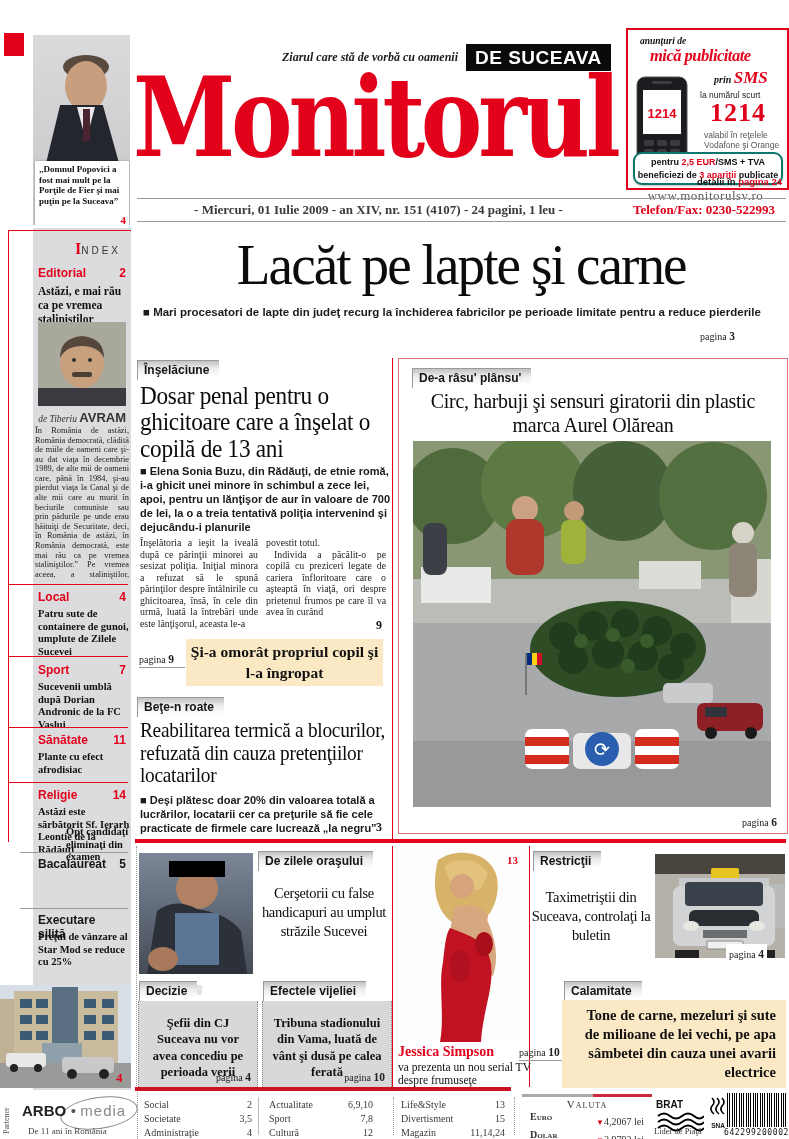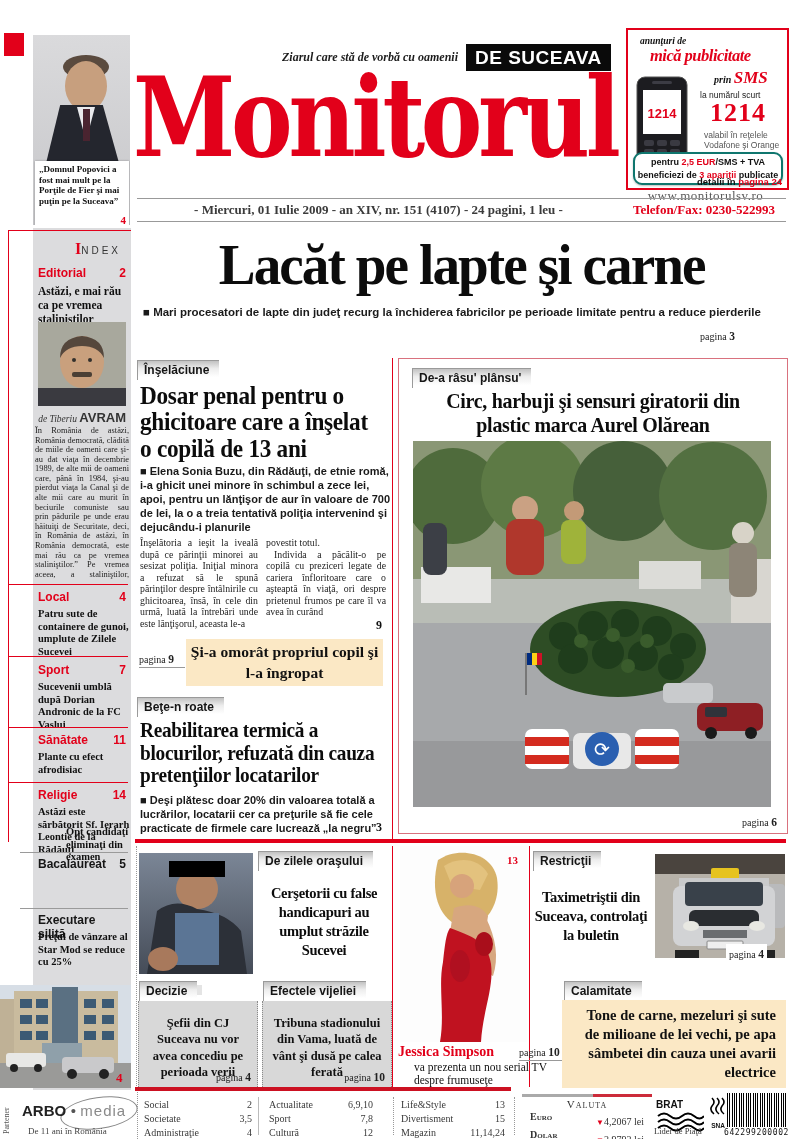--- a/index.html
+++ b/index.html
@@ -14,7 +14,7 @@
   .kick{position:absolute;display:inline-block;font:bold 12px/1 "Liberation Sans",sans-serif;color:#151515;
         background:linear-gradient(180deg,#c2c2c2,#ededed 40%,#ffffff 85%);
         border-top:1px solid #9a9a9a;border-left:1px solid #9a9a9a;padding:3px 10px 4px 6px;}
-  .hl{font-family:"Liberation Serif",serif;font-weight:bold;color:#0c0c0c;letter-spacing:-0.3px;}
+  .hl{font-family:"Liberation Serif",serif;font-weight:normal;color:#0c0c0c;letter-spacing:-0.3px;}
   .pg{font:10px "Liberation Serif",serif;color:#222;}
   .pg b{font-size:11.5px;}
   .lead{font:bold 11px/1.28 "Liberation Sans",sans-serif;color:#1a1a1a;}

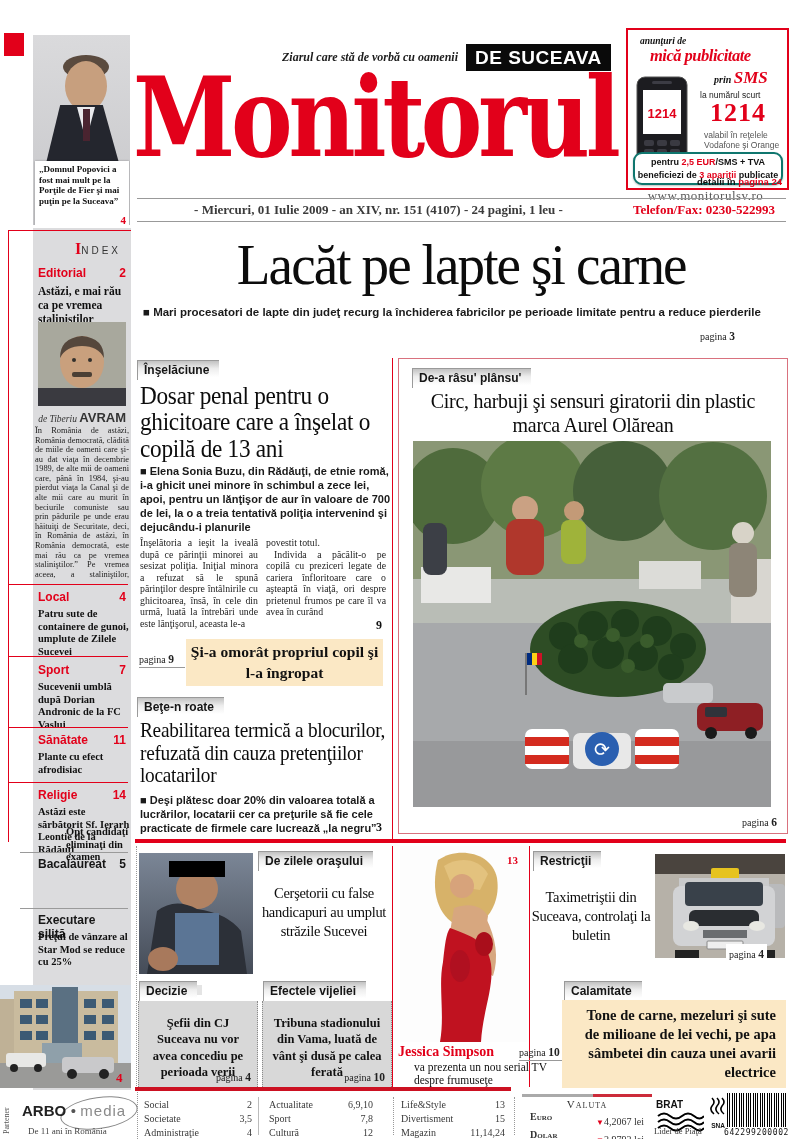--- a/index.html
+++ b/index.html
@@ -351,7 +351,7 @@
   </svg>
   <b class="abs red serif" style="left:507px;top:854px;font-size:11px;">13</b>
   <div class="abs serif b red" style="left:398px;top:1044px;font-size:14px;">Jessica Simpson</div>
-  <div class="abs serif" style="left:398px;top:1061px;width:134px;font-size:11.5px;line-height:1.15;color:#111;margin-left:16px;">va prezenta un nou serial TV despre frumuseţe</div>
+  <div class="abs serif" style="left:398px;top:1061px;width:134px;font-size:11.5px;line-height:1.15;color:#111;">va prezenta un nou serial TV despre frumuseţe</div>
 
   <span class="kick" style="left:533px;top:851px;">Restricţii</span>
   <div class="abs hl" style="left:530px;top:888px;width:122px;text-align:center;font-size:14.5px;line-height:1.3;">Taximetriştii din Suceava, controlaţi la buletin</div>

